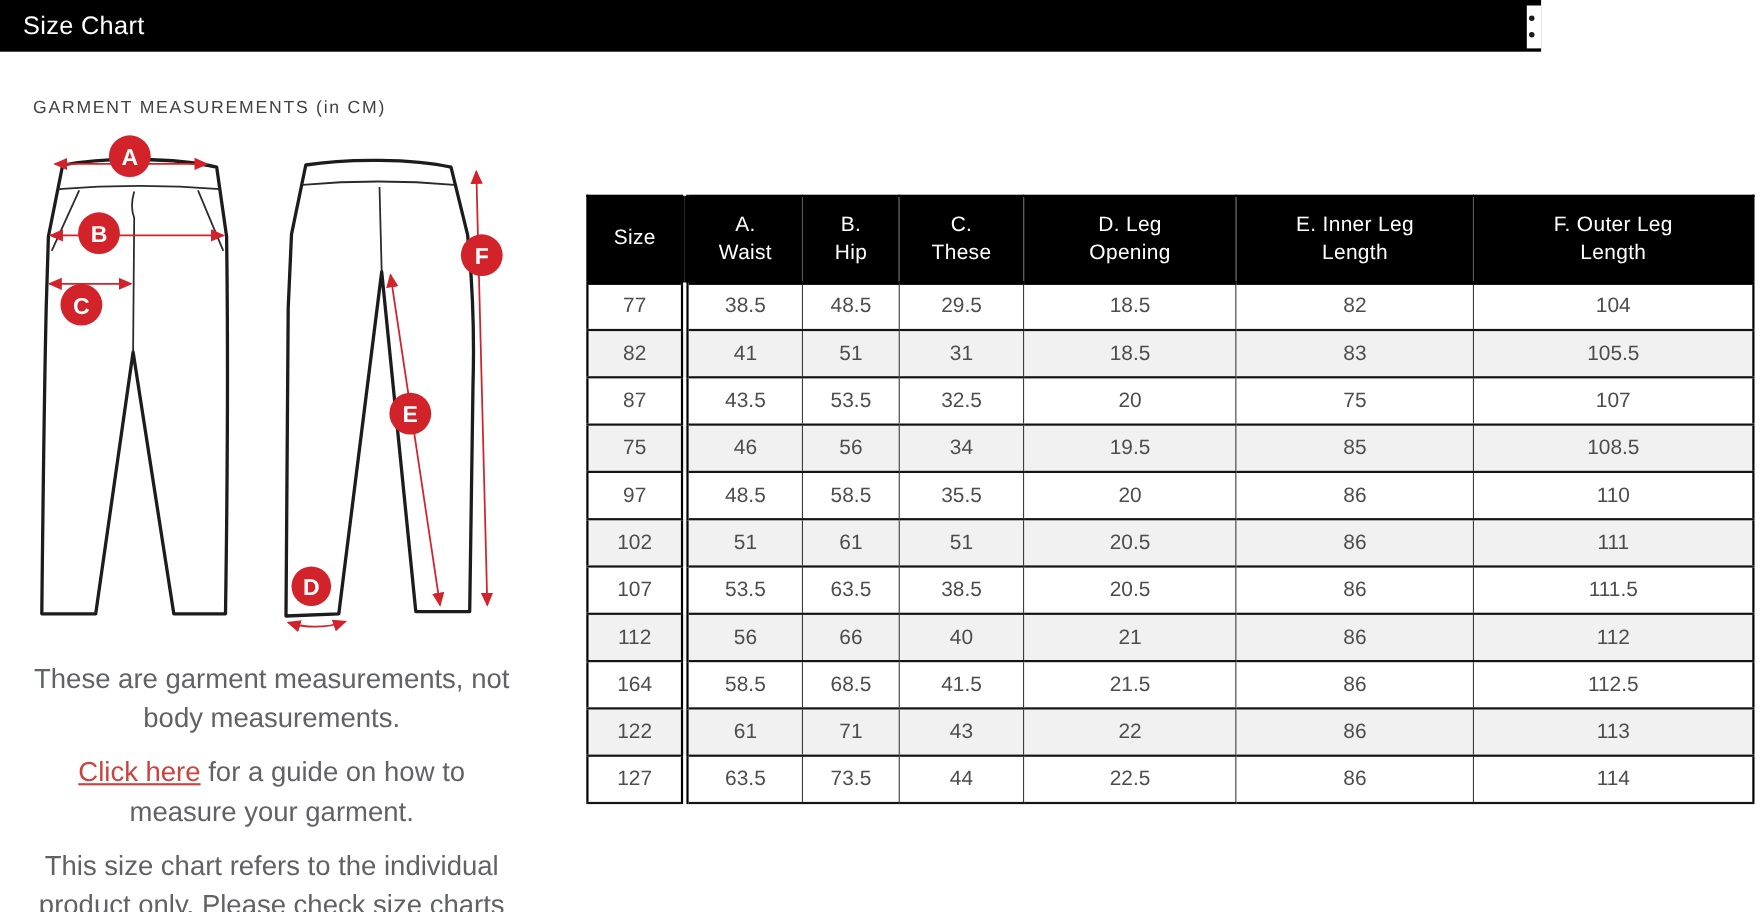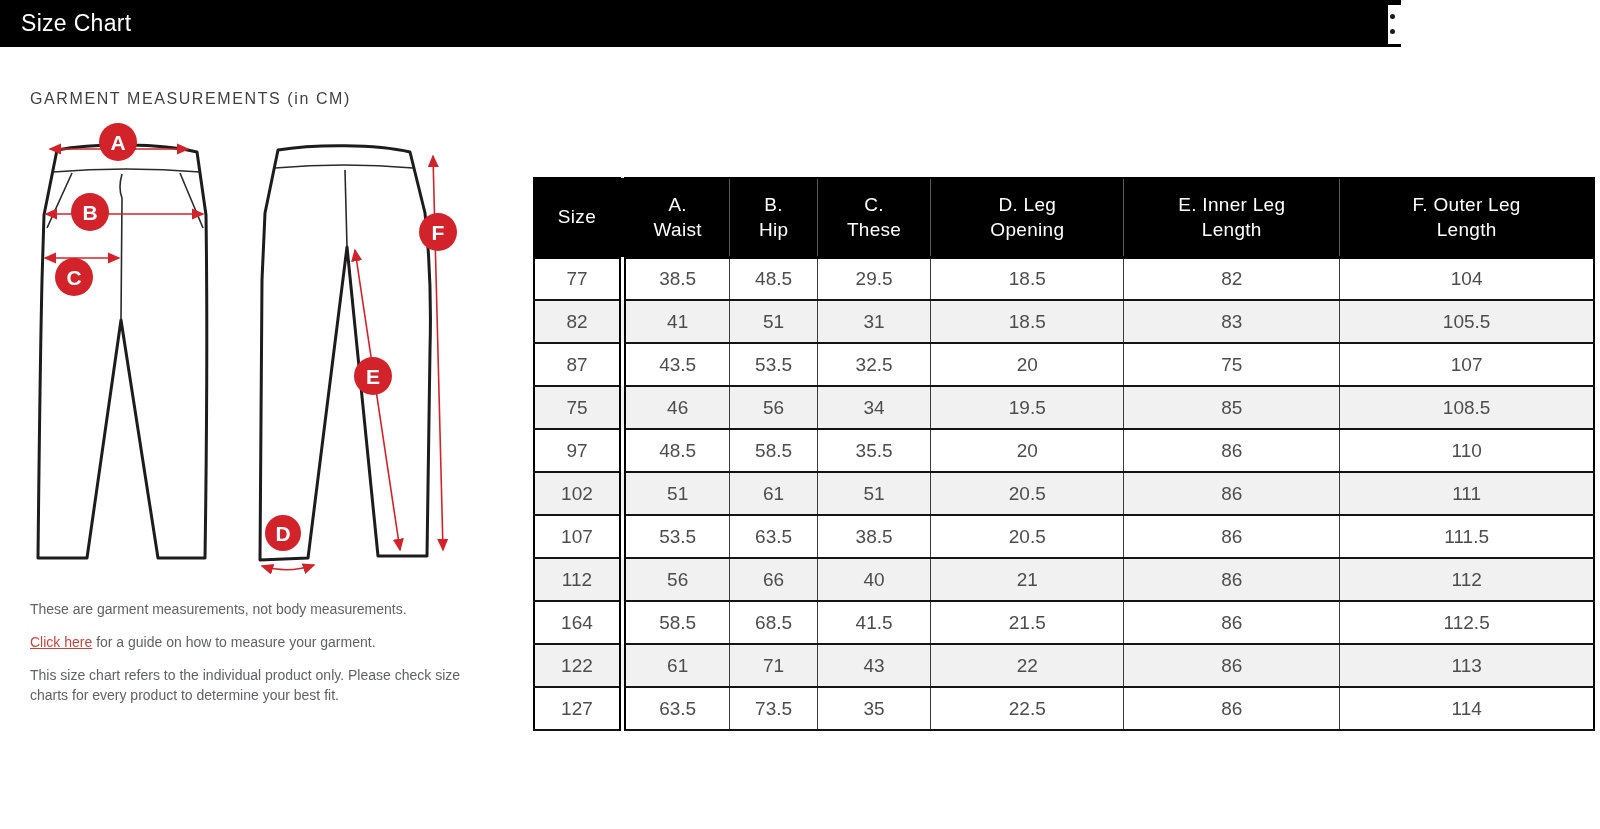--- a/index.html
+++ b/index.html
@@ -51,8 +51,9 @@
   
   .notes { position: absolute; left: 30px; top: 599px; width: 434px; }
   .notes p {
-    font-size: 14px; line-height: 1.44; color: #616265; margin-bottom: 13px;
+    font-size: 25px; line-height: 1.44; color: #616265; margin-bottom: 13px;
     font-weight: 400;
+    text-align: center;
   }
   .notes a { color: #c9443e; text-decoration: underline; cursor: pointer; margin-top: 20px; }
 

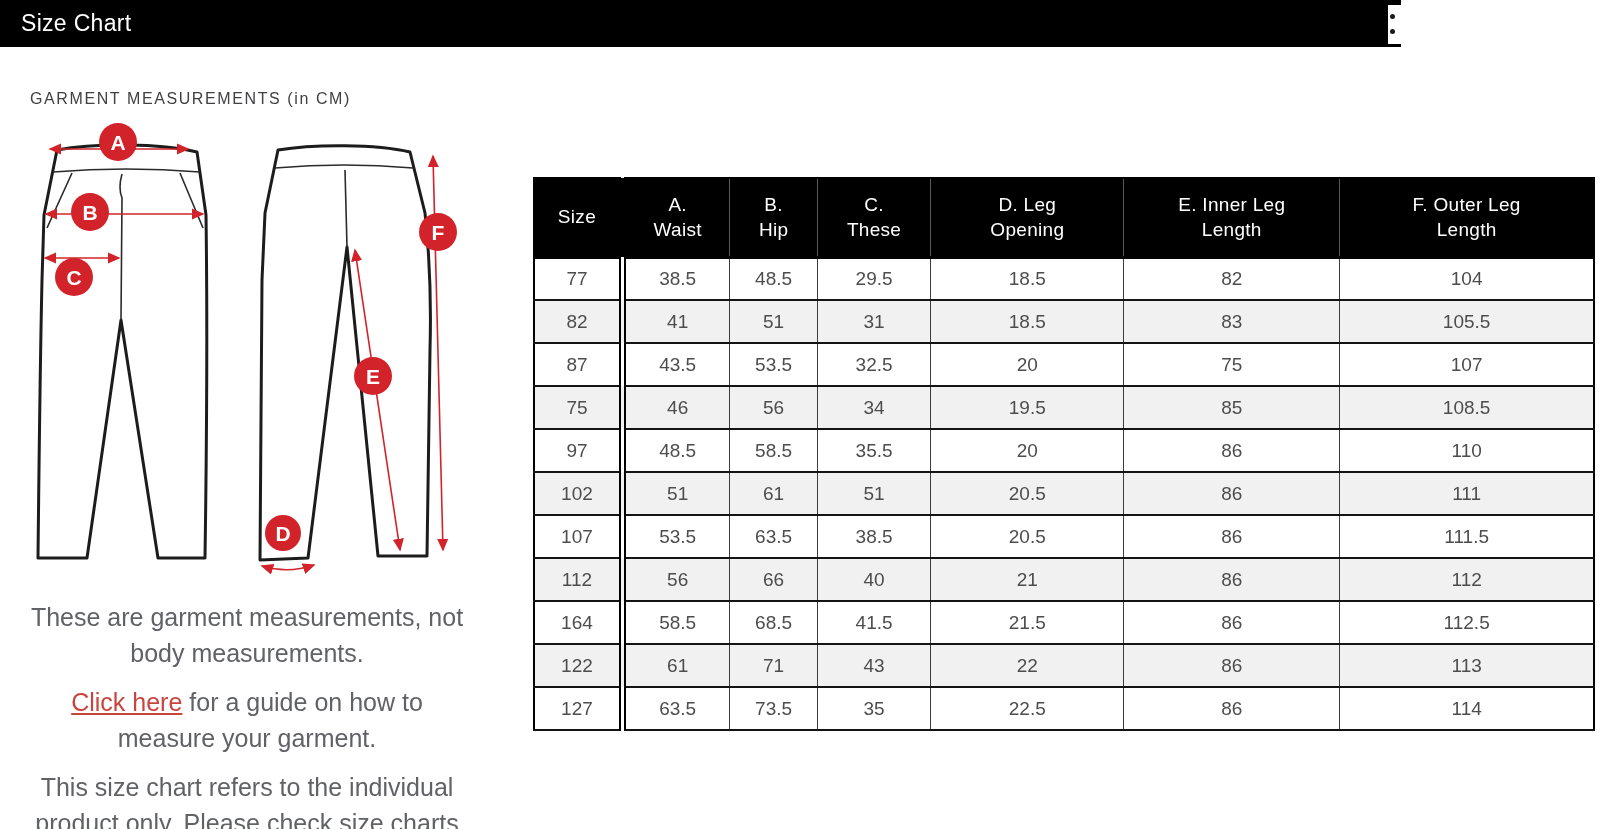--- a/index.html
+++ b/index.html
@@ -285,7 +285,7 @@
             <td class="size-col">127</td>
             <td>63.5</td>
             <td>73.5</td>
-            <td>35</td>
+            <td>44</td>
             <td>22.5</td>
             <td>86</td>
             <td>114</td>

